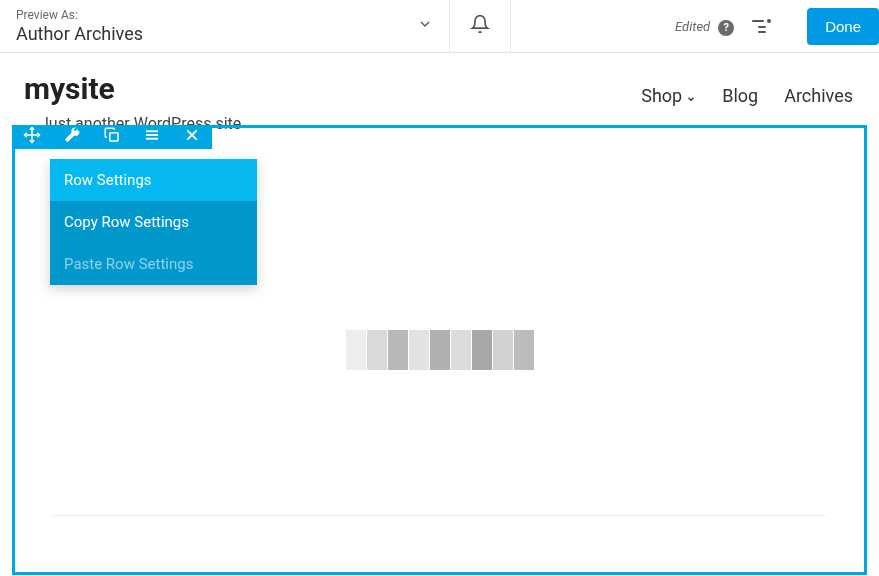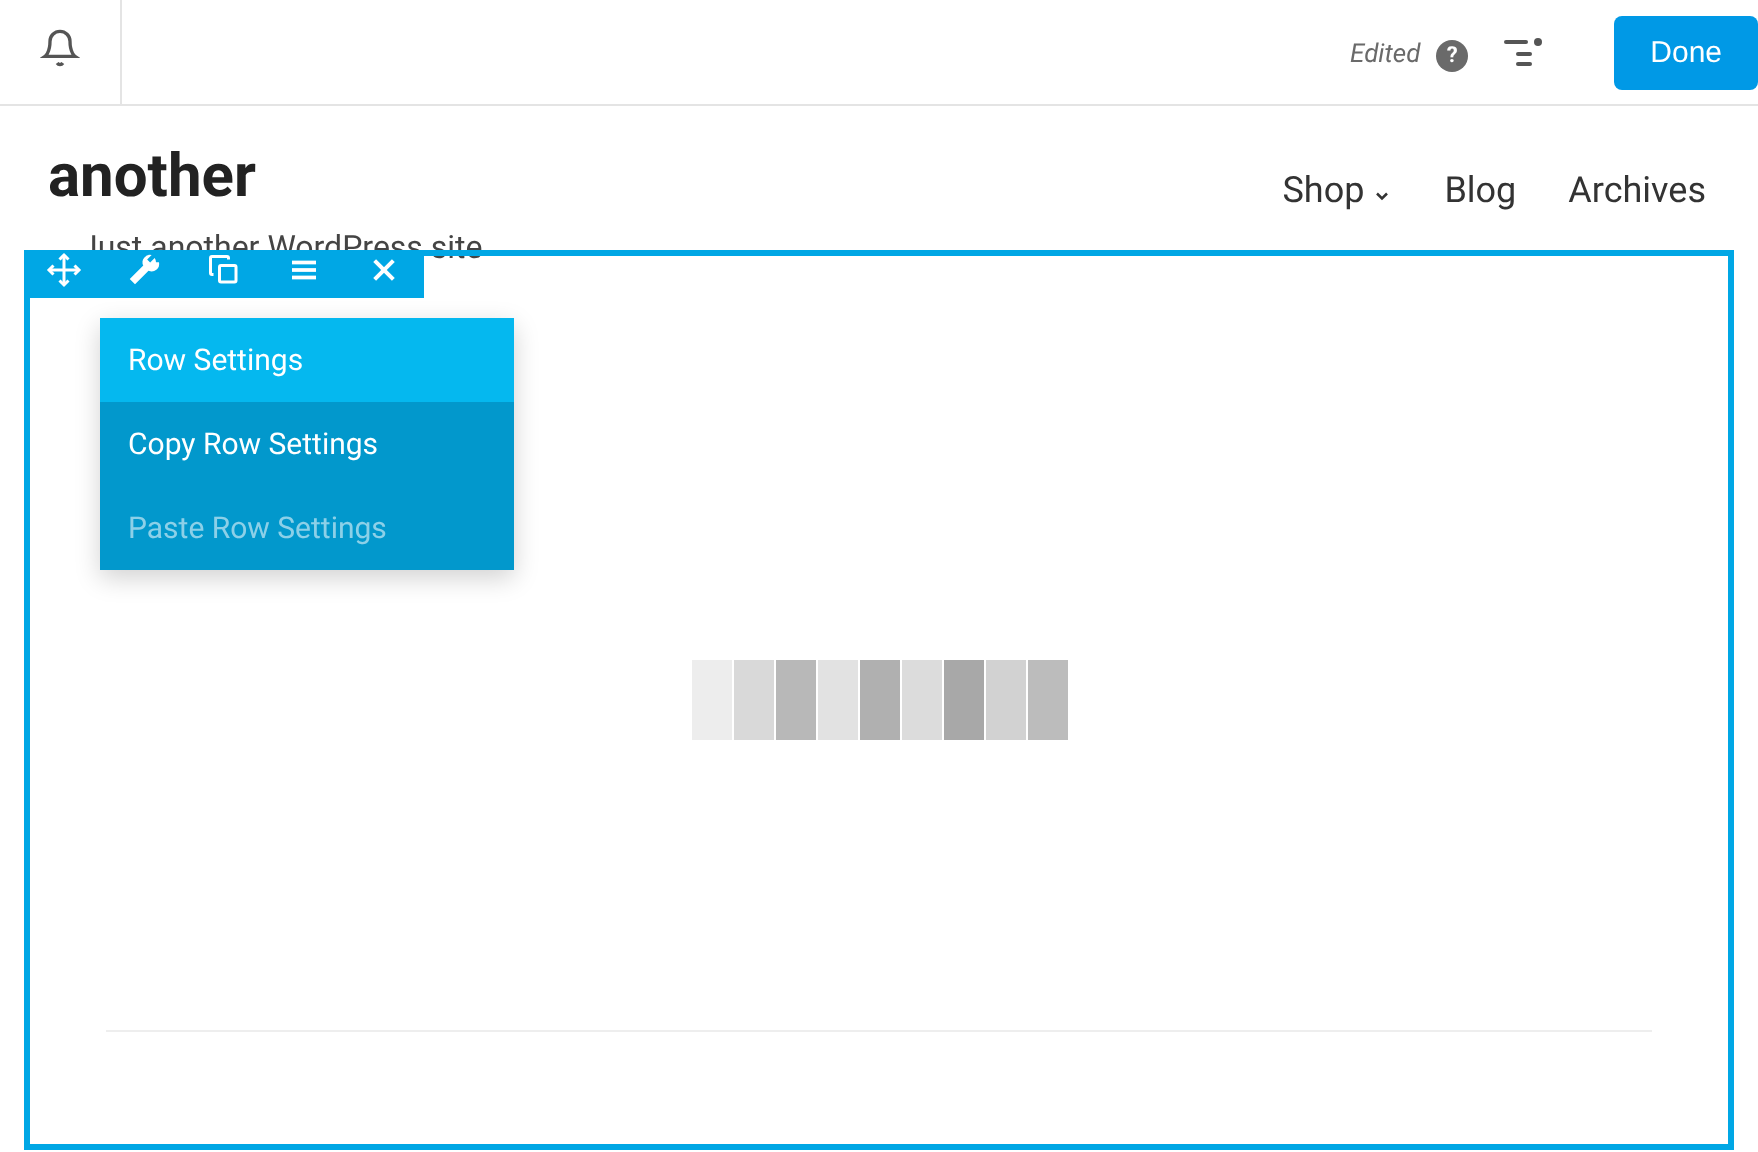--- a/index.html
+++ b/index.html
@@ -212,6 +212,17 @@
 <body>
 
 <div class="top-bar">
+  <div class="preview-section">
+    <div>
+      <div class="preview-label">Preview As:</div>
+      <div class="preview-value">Author Archives</div>
+    </div>
+    <div class="preview-chevron">
+      <svg width="16" height="16" viewBox="0 0 24 24" fill="none" stroke="currentColor" stroke-width="2">
+          <polyline points="6 9 12 15 18 9"></polyline>
+        </svg>
+    </div>
+  </div>
   <div class="bell-section">
     <span>
       <svg width="20" height="20" viewBox="0 0 24 24" fill="none" stroke="#555" stroke-width="2">

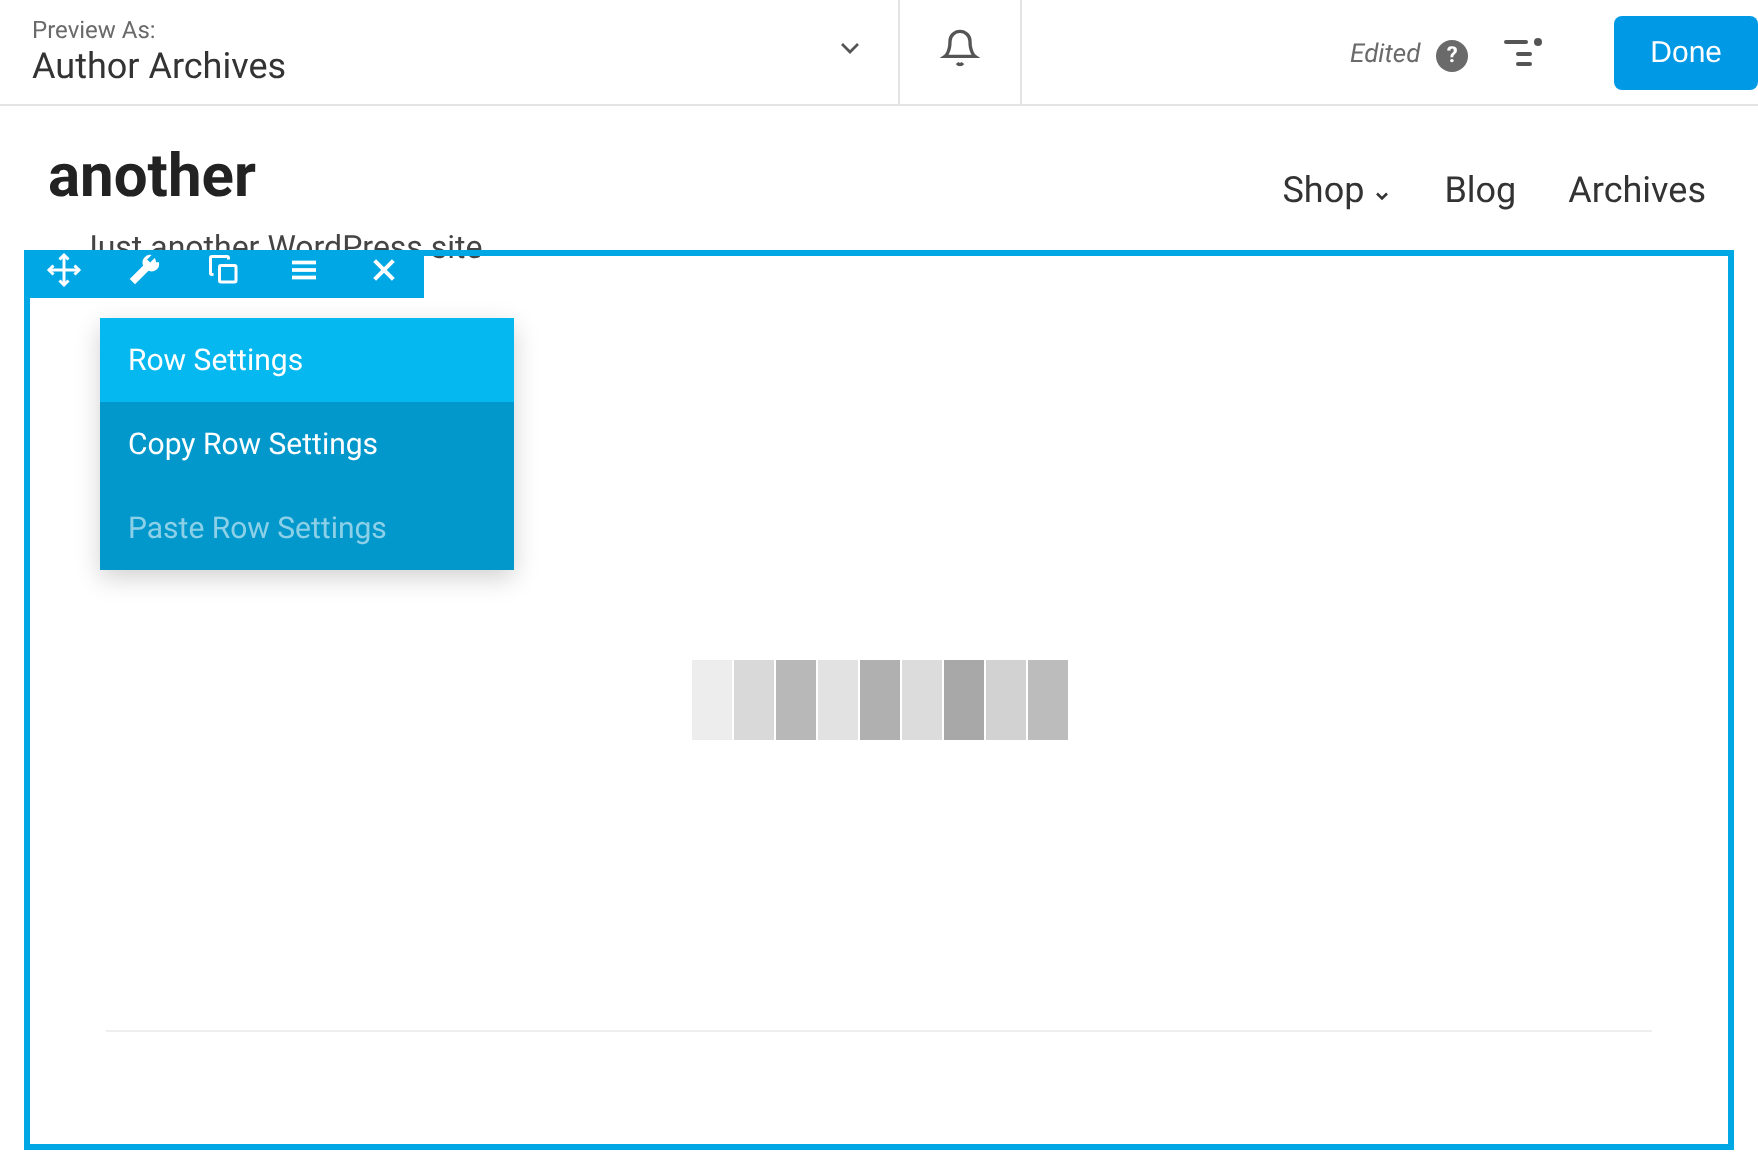--- a/index.html
+++ b/index.html
@@ -258,7 +258,7 @@
 </div>
 
 <div class="site-header">
-  <div class="site-title">another</div>
+  <div class="site-title">mysite</div>
   <div class="site-nav">
     <div class="nav-item">
       <span>Shop</span>

